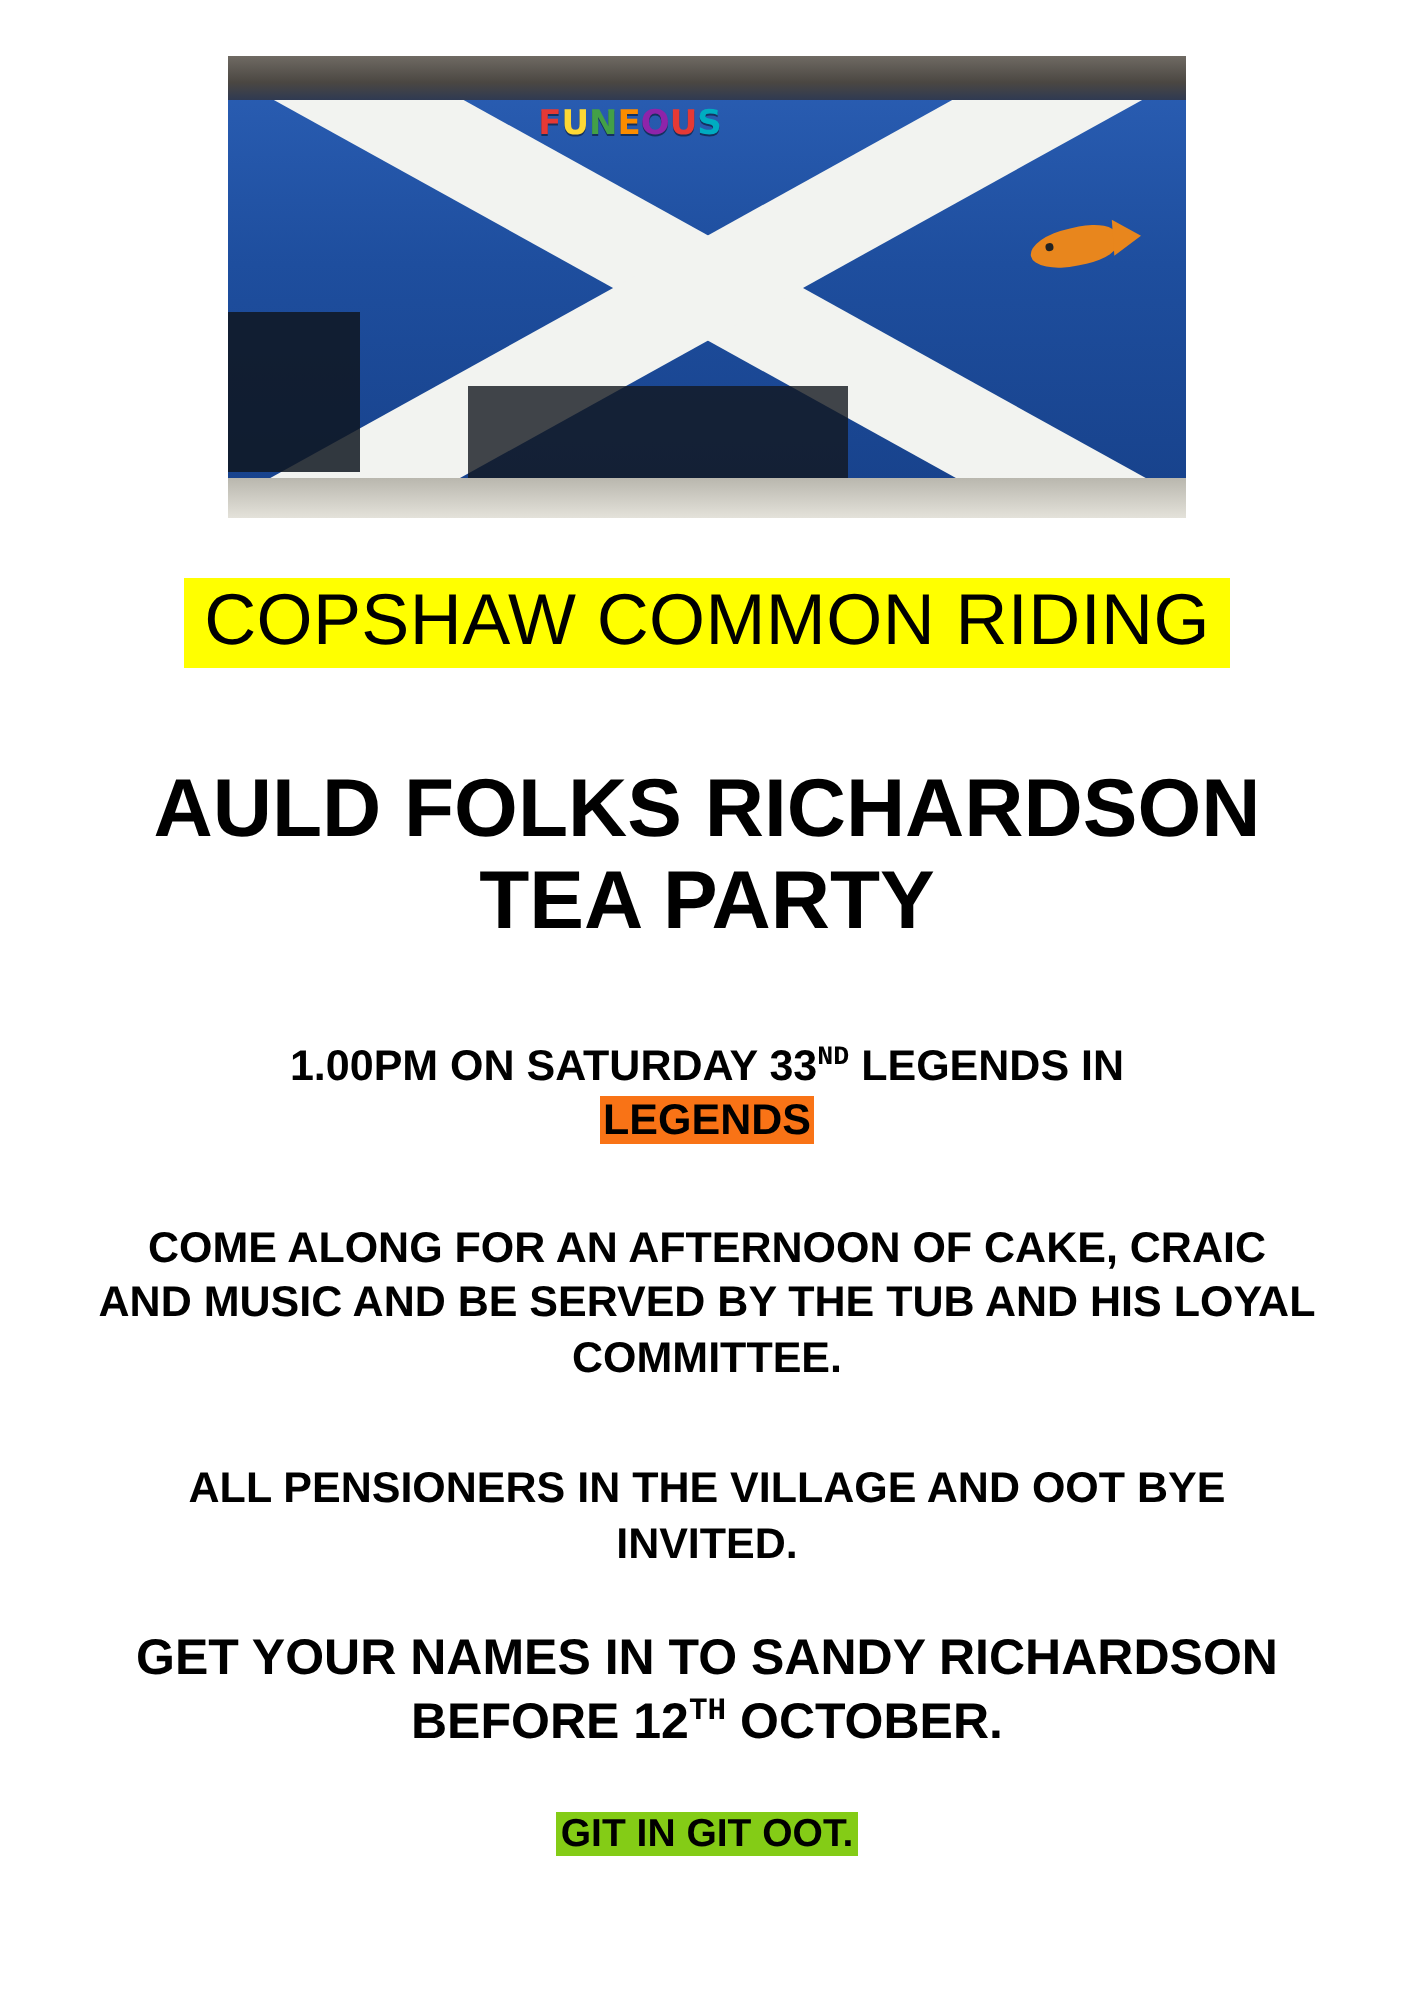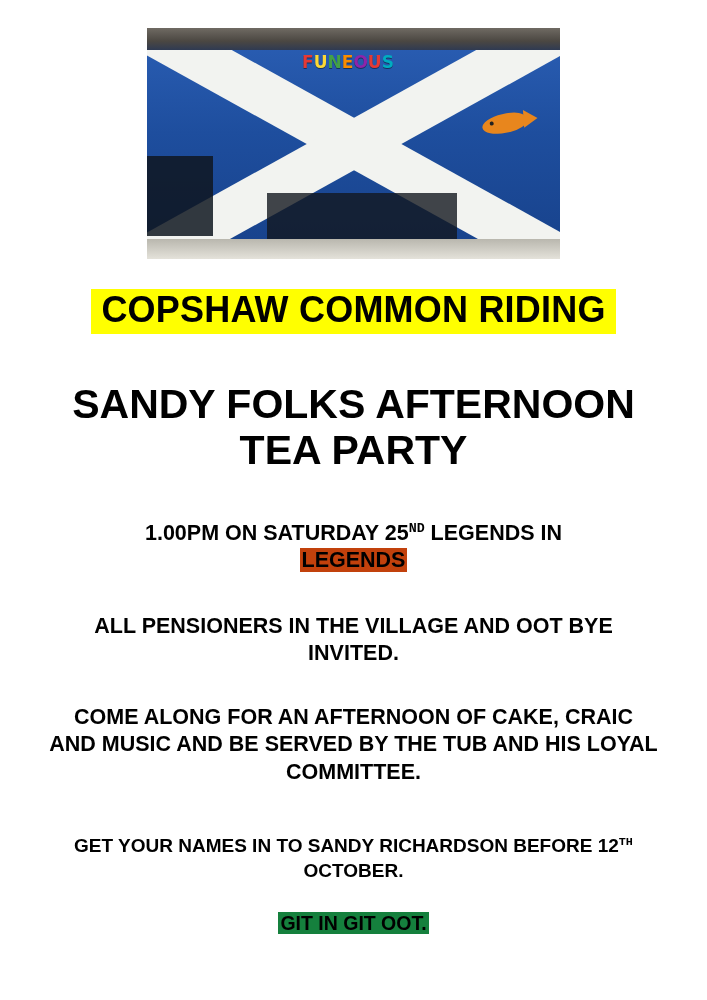--- a/index.html
+++ b/index.html
@@ -27,7 +27,7 @@
   
   .photo-wrap {
     margin-top: 28px;
-    width: 413px;
+    width: 479px;
     height: 231px;
     position: relative;
     overflow: hidden;

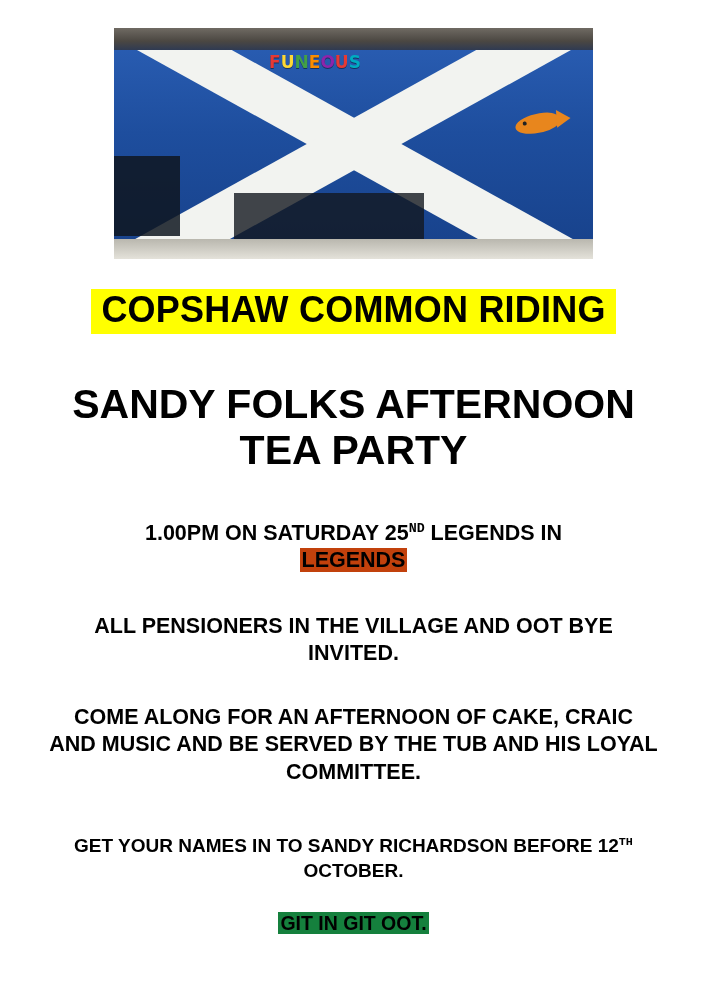--- a/index.html
+++ b/index.html
@@ -139,7 +139,7 @@
   .title-band h1 {
     margin: 0;
     font-size: 36px;
-    font-weight: bold;
+    font-weight: normal;
     letter-spacing: .2px;
     line-height: 1.08;
     white-space: nowrap;

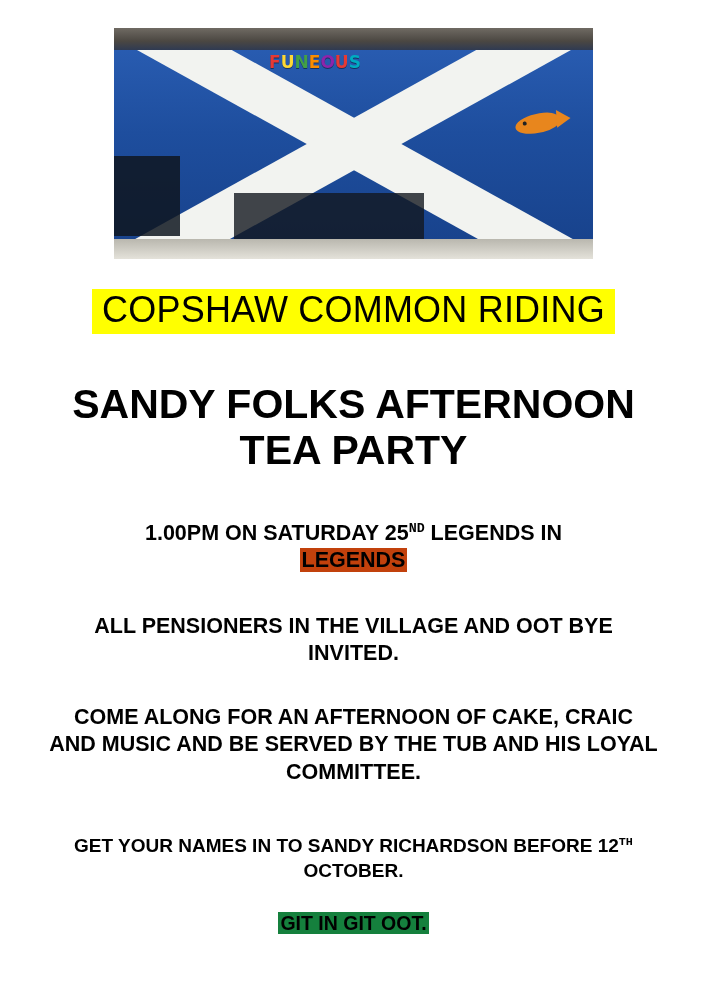--- a/index.html
+++ b/index.html
@@ -210,7 +210,7 @@
     <h1>COPSHAW COMMON RIDING</h1>
   </div>
 
-  <h2 class="headline">SANDY FOLKS AFTERNOON TEA PARTY</h2>
+  <h2 class="headline">AULD FOLKS RICHARDSON TEA PARTY</h2>
 
   <div class="block b-when">
     <span>1.00PM ON SATURDAY 25</span><sup>ND</sup><span> LEGENDS IN</span>

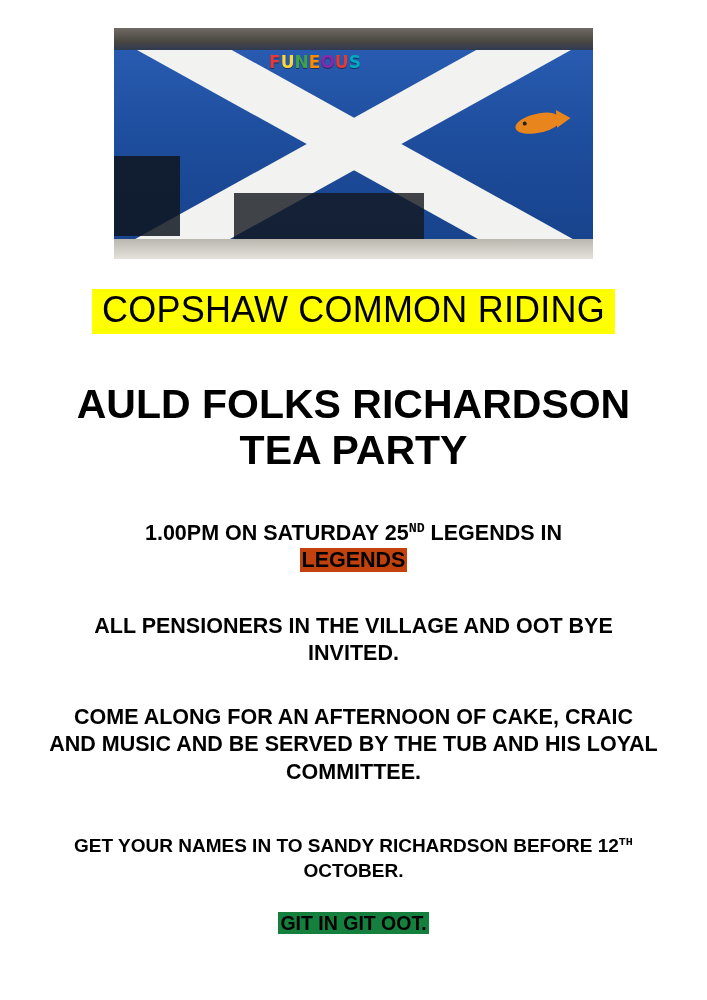--- a/index.html
+++ b/index.html
@@ -213,7 +213,7 @@
   <h2 class="headline">AULD FOLKS RICHARDSON TEA PARTY</h2>
 
   <div class="block b-when">
-    <span>1.00PM ON SATURDAY 25</span><sup>ND</sup><span> LEGENDS IN</span>
+    <span>1.00PM ON SATURDAY 33</span><sup>ND</sup><span> LEGENDS IN</span>
     <div>
       <span class="hl-red">LEGENDS</span>
     </div>

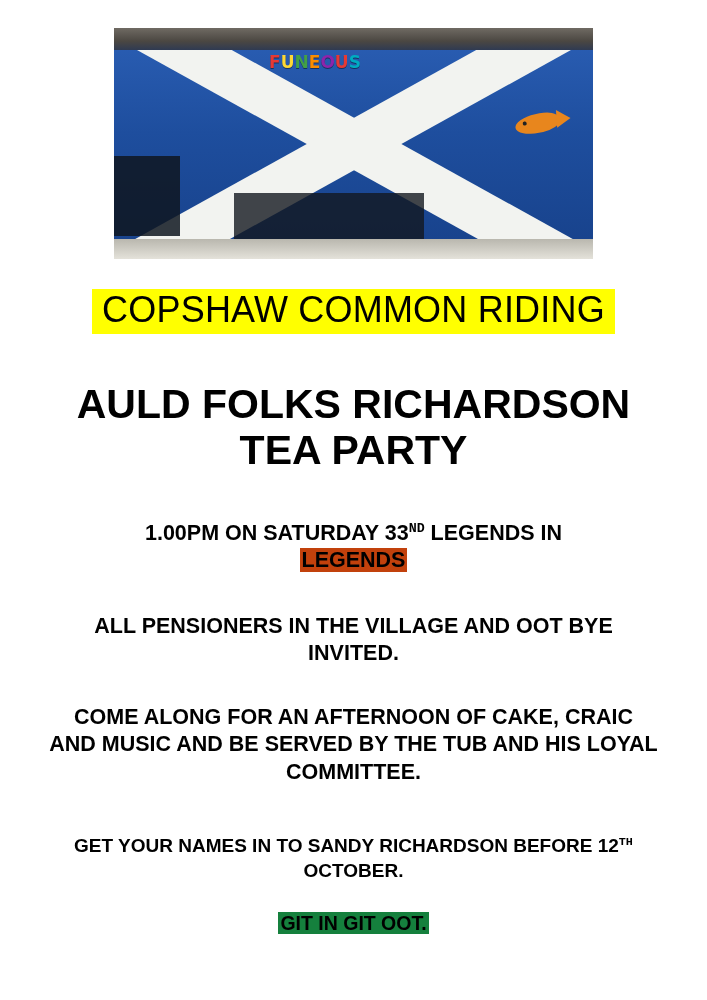--- a/index.html
+++ b/index.html
@@ -168,7 +168,7 @@
   .b-outro { margin-top: 28px; font-size: 19.5px; }
 
   .hl-red {
-    background: #c2410c;
+    background: #f97316;
     padding: 0 2px;
   }
   .hl-yellow {

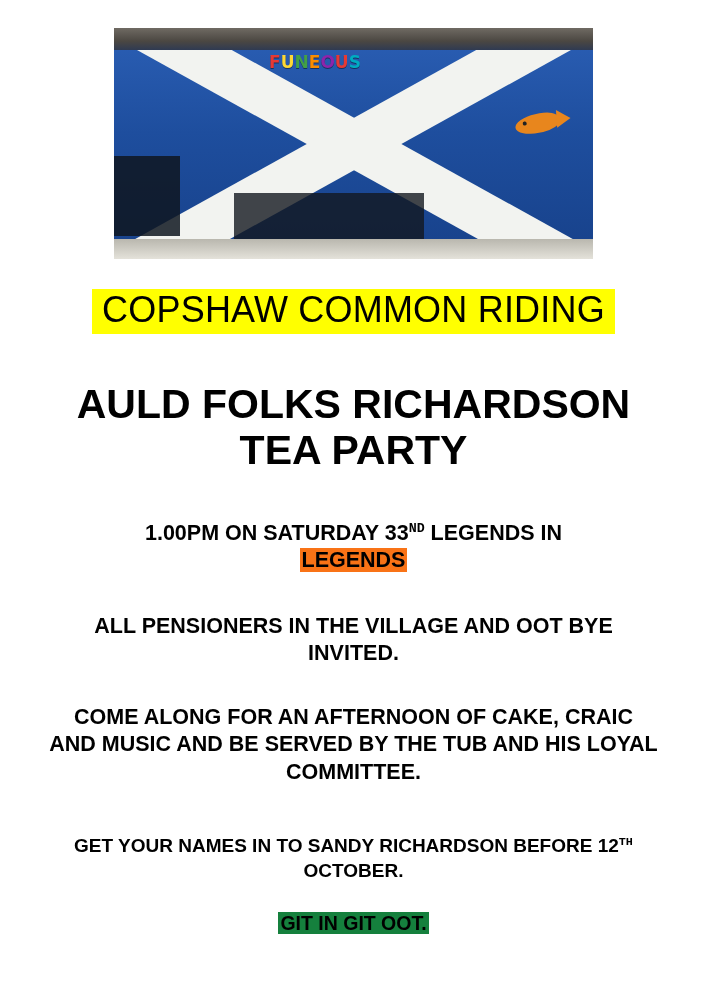--- a/index.html
+++ b/index.html
@@ -219,9 +219,9 @@
     </div>
   </div>
 
+  <div class="block b-come">COME ALONG FOR AN AFTERNOON OF CAKE, CRAIC AND MUSIC AND BE SERVED BY THE TUB AND HIS LOYAL COMMITTEE.</div>
+
   <div class="block b-invite">ALL PENSIONERS IN THE VILLAGE AND OOT BYE INVITED.</div>
-
-  <div class="block b-come">COME ALONG FOR AN AFTERNOON OF CAKE, CRAIC AND MUSIC AND BE SERVED BY THE TUB AND HIS LOYAL COMMITTEE.</div>
 
   <div class="block b-names">
     <span>GET YOUR NAMES IN TO SANDY RICHARDSON BEFORE 12</span><sup>TH</sup><span> OCTOBER.</span>

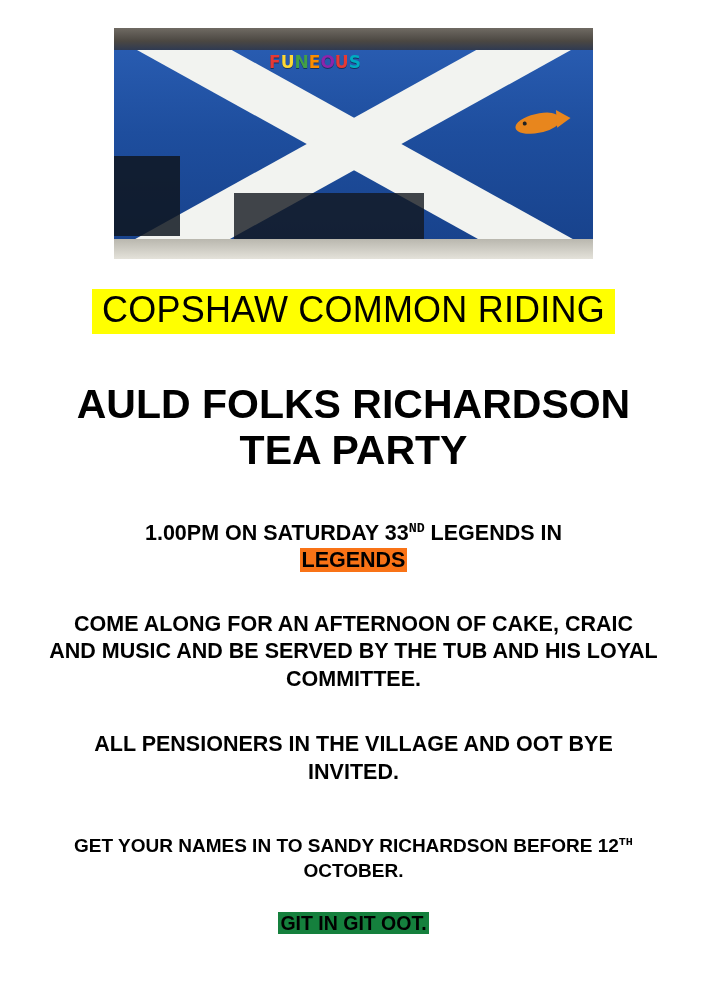--- a/index.html
+++ b/index.html
@@ -164,7 +164,7 @@
   .b-when { margin-top: 46px; }
   .b-invite { margin-top: 38px; }
   .b-come { margin-top: 36px; max-width: 610px; }
-  .b-names { margin-top: 48px; font-size: 19px; max-width: 620px; }
+  .b-names { margin-top: 27px; font-size: 25px; max-width: 620px; }
   .b-outro { margin-top: 28px; font-size: 19.5px; }
 
   .hl-red {

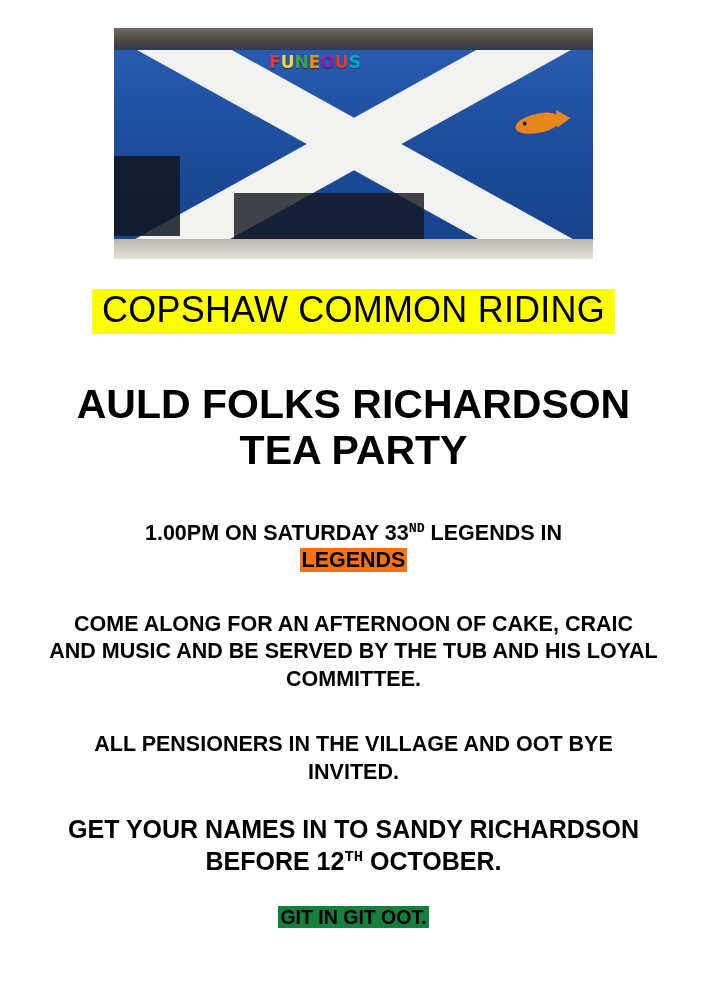--- a/index.html
+++ b/index.html
@@ -172,7 +172,7 @@
     padding: 0 2px;
   }
   .hl-yellow {
-    background: #15803d;
+    background: #84cc16;
     padding: 0 2px;
   }
   sup {

